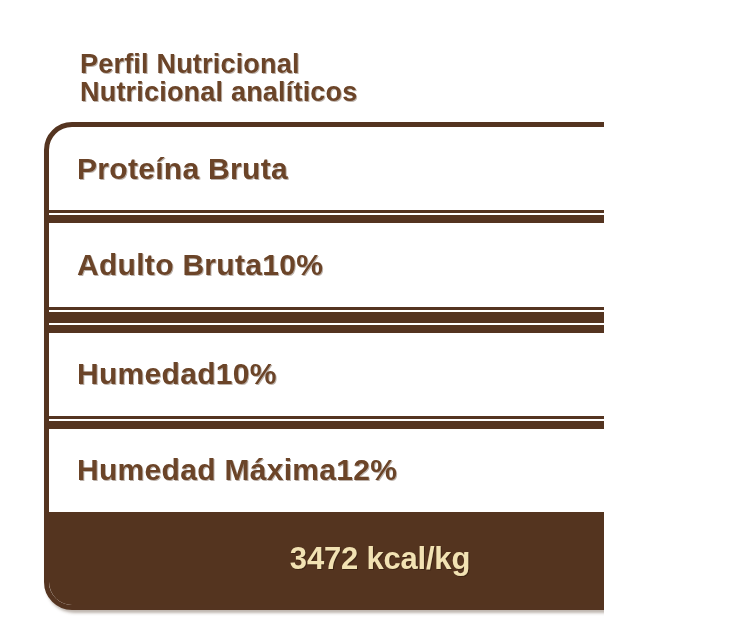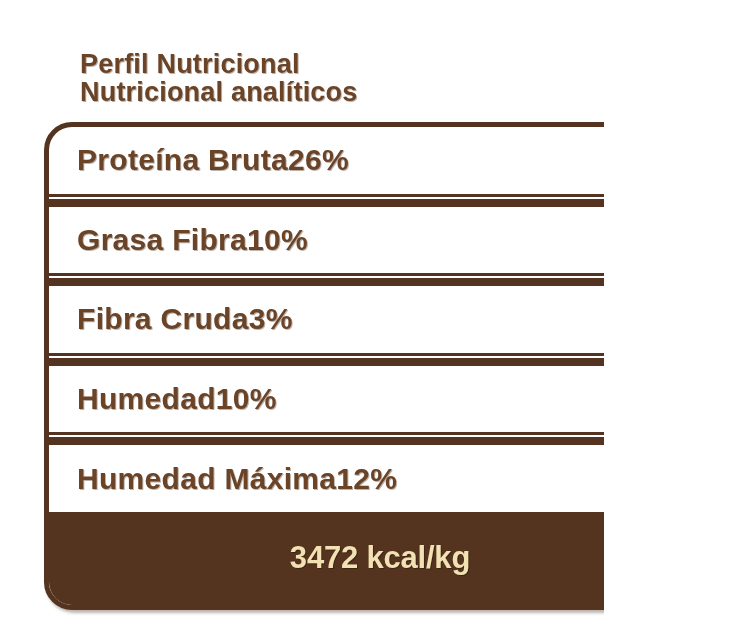--- a/index.html
+++ b/index.html
@@ -98,7 +98,6 @@
 
     <div class="nrow">
       <span class="label">Proteína Bruta</span>
-      <span class="value">26%</span>
     </div>
     <div class="divider"></div>
 

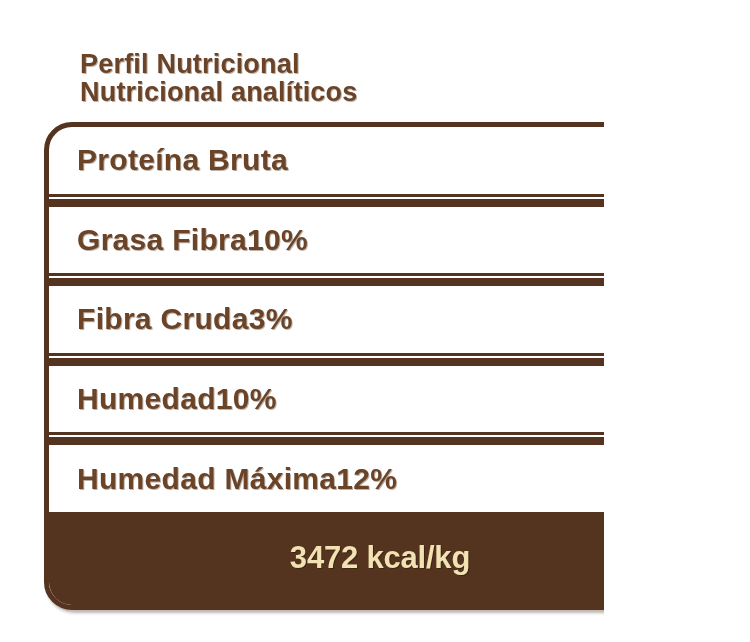--- a/index.html
+++ b/index.html
@@ -102,7 +102,7 @@
     <div class="divider"></div>
 
     <div class="nrow">
-      <span class="label">Grasa Fibra</span>
+      <span class="label">Adulto Bruta</span>
       <span class="value">10%</span>
     </div>
     <div class="divider"></div>

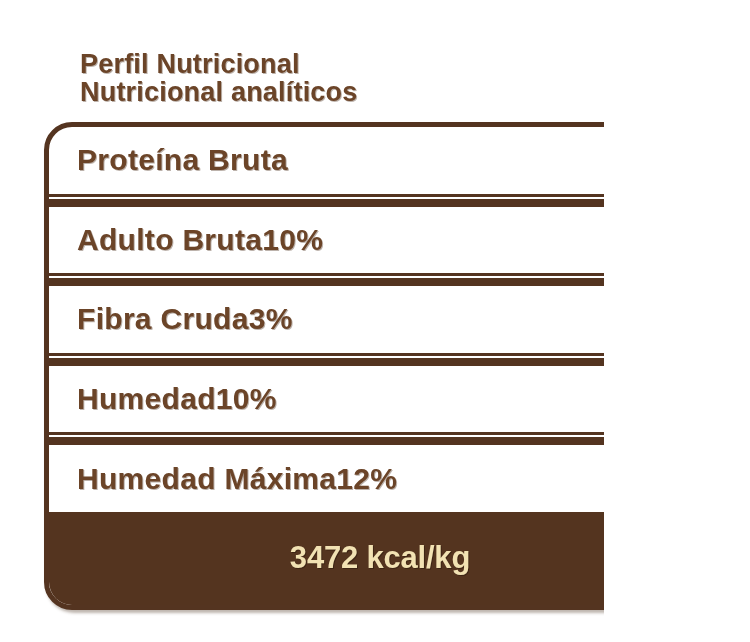--- a/index.html
+++ b/index.html
@@ -107,10 +107,6 @@
     </div>
     <div class="divider"></div>
 
-    <div class="nrow">
-      <span class="label">Fibra Cruda</span>
-      <span class="value">3%</span>
-    </div>
     <div class="divider"></div>
 
     <div class="nrow">

